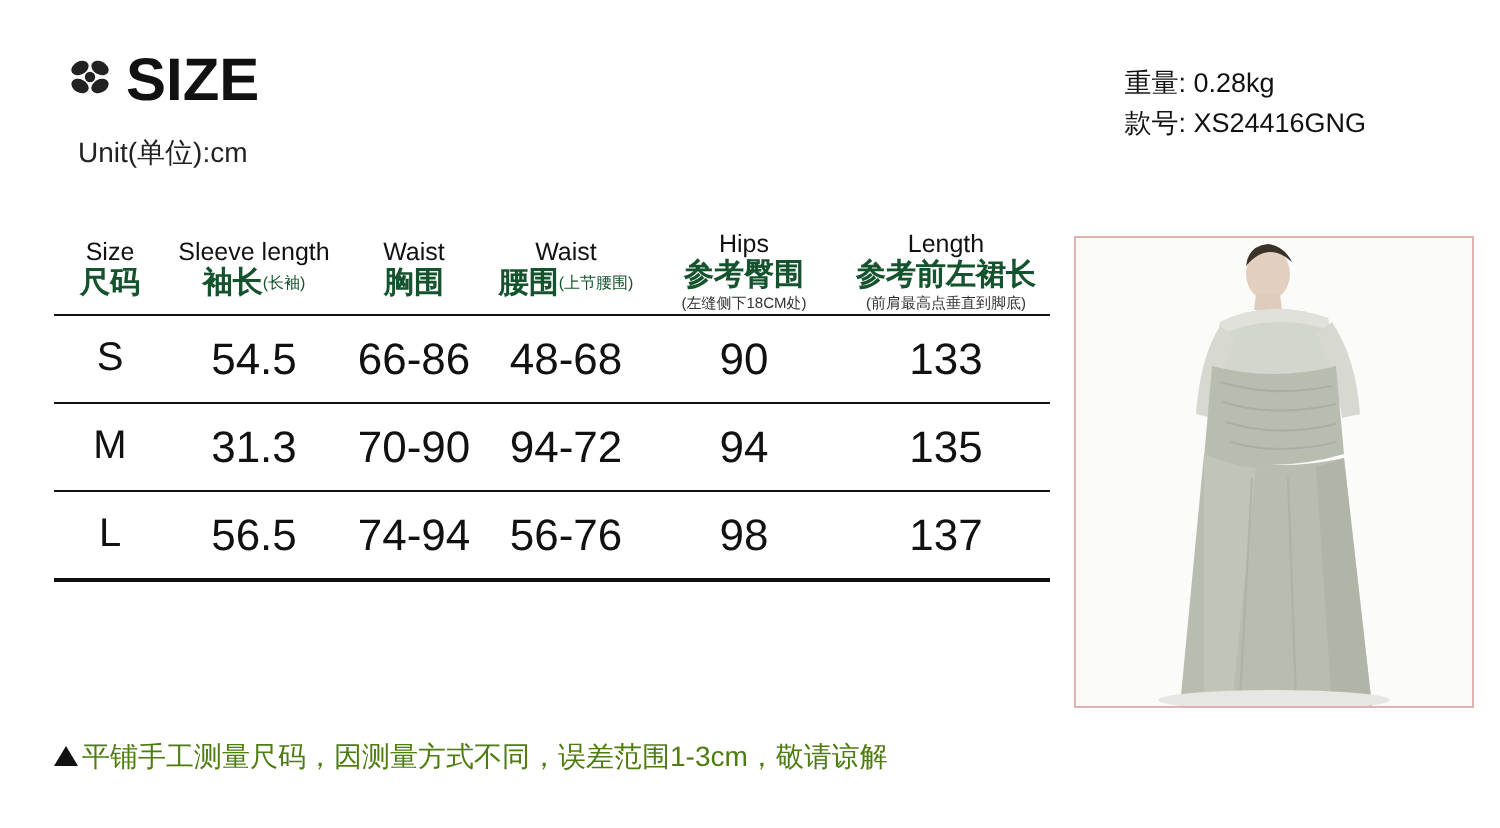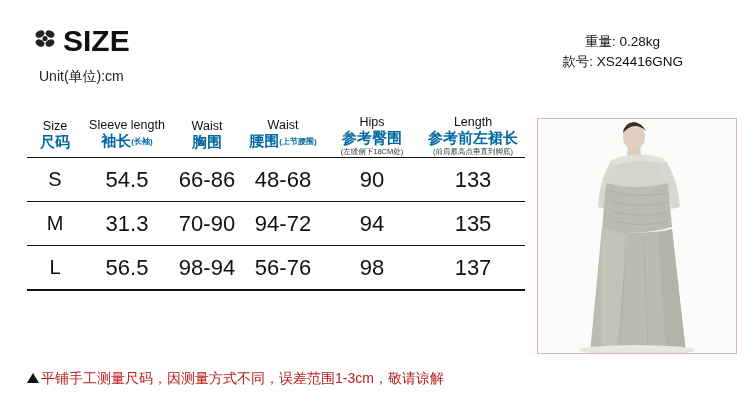--- a/index.html
+++ b/index.html
@@ -59,7 +59,7 @@
     font-size: 13.5px;
     line-height: 20px;
     color: #111;
-    text-align: center;
+    text-align: left;
   }
   .meta div { white-space: nowrap; }
 

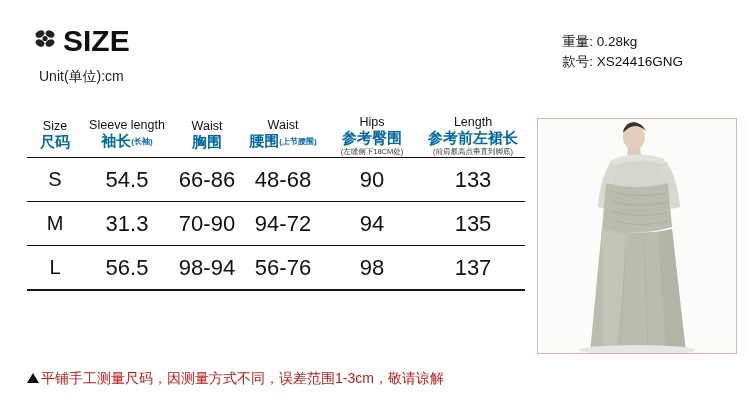--- a/index.html
+++ b/index.html
@@ -95,7 +95,7 @@
     font-size: 15px;
     font-weight: bold;
     line-height: 18px;
-    color: #0369a1;
+    color: #14532d;
   }
   .hdr-cn .small-note {
     font-size: 8px;

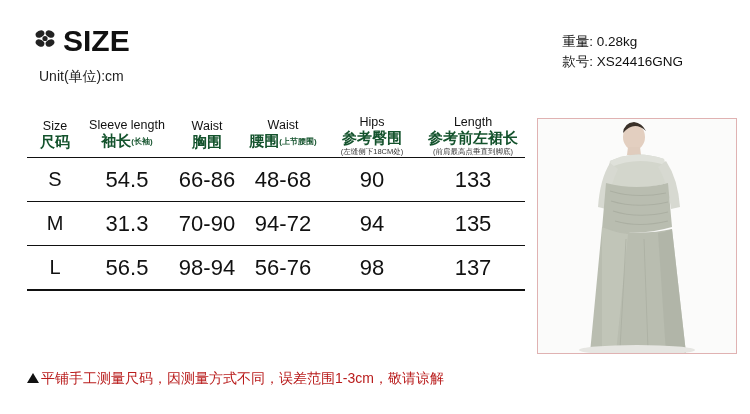--- a/index.html
+++ b/index.html
@@ -99,7 +99,7 @@
   }
   .hdr-cn .small-note {
     font-size: 8px;
-    font-weight: bold;
+    font-weight: normal;
     vertical-align: middle;
   }
   .hdr-sub {

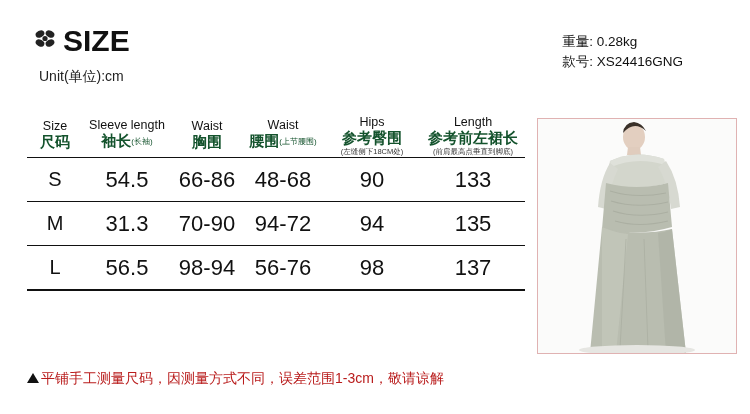--- a/index.html
+++ b/index.html
@@ -249,7 +249,7 @@
         <tr>
           <td class="size-col">L</td>
           <td>56.5</td>
-          <td>98-94</td>
+          <td>74-94</td>
           <td>56-76</td>
           <td>98</td>
           <td>137</td>

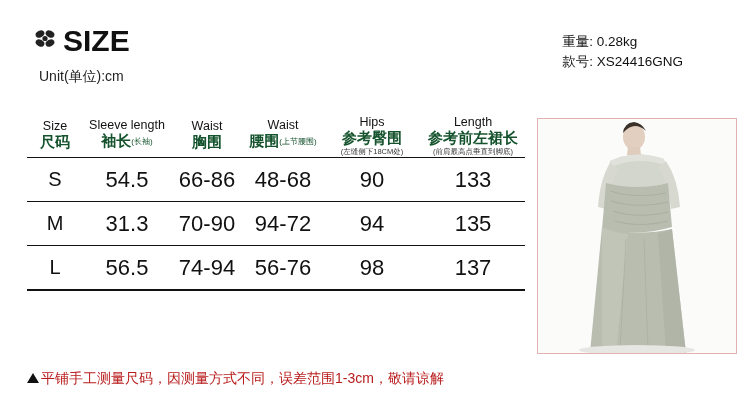--- a/index.html
+++ b/index.html
@@ -148,7 +148,7 @@
     left: 14px;
     bottom: 26px;
     font-size: 14px;
-    color: #b91c1c;
+    color: #4d7c0f;
     display: flex;
     align-items: center;
   }

